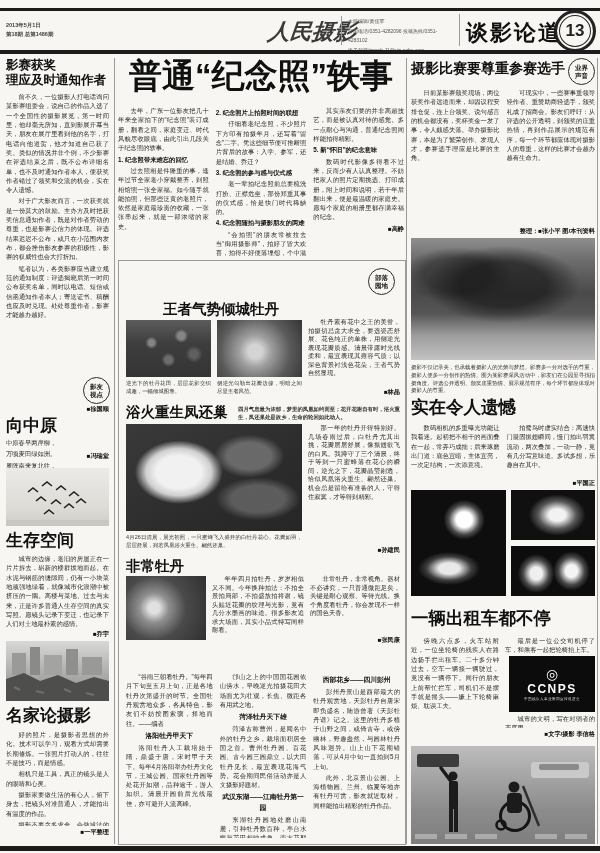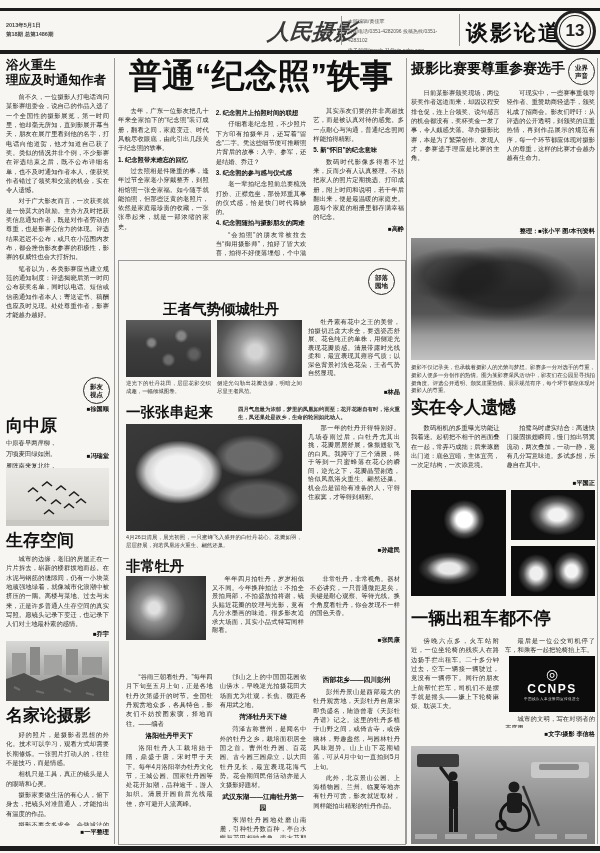--- a/index.html
+++ b/index.html
@@ -99,7 +99,7 @@
   <div class="abs vline" style="left:597px;top:58px;height:786px;"></div>
 
   <div class="abs hL" style="left:6px;top:58px;width:106px;font-size:12.5px;">
-    <div>浴火重生</div>
+    <div>影赛获奖</div>
     <div>理应及时通知作者</div>
   </div>
   <div class="abs coltext" style="left:6px;top:92px;width:103px;height:282px;">

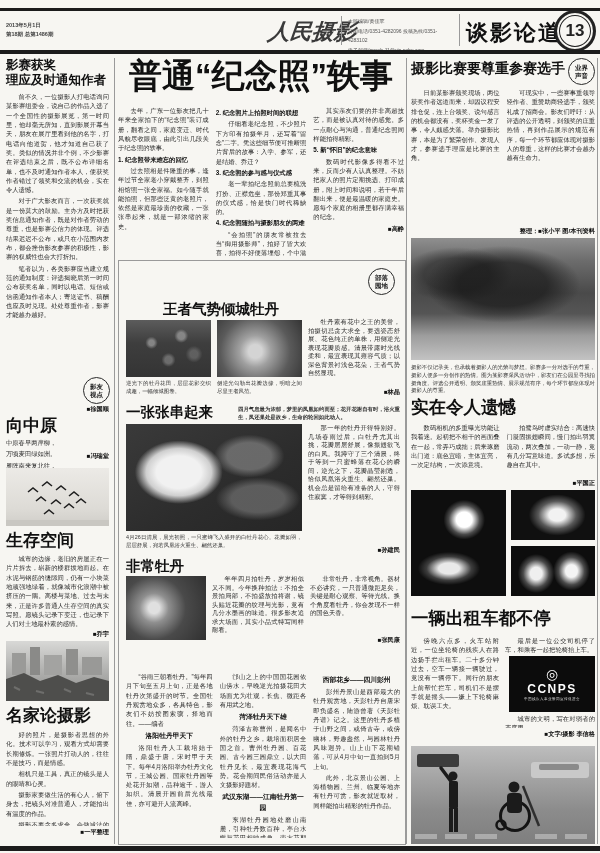--- a/index.html
+++ b/index.html
@@ -203,7 +203,7 @@
   </div>
   <div class="abs byline" style="left:308px;top:388px;width:92px;">■林晶</div>
 
-  <div class="abs hL" style="left:126px;top:404px;font-size:14.5px;">一张张串起来</div>
+  <div class="abs hL" style="left:126px;top:404px;font-size:14.5px;">浴火重生凤还巢</div>
   <div class="abs intro" style="left:238px;top:405px;width:162px;">四月气息最为浓郁，梦里的凤凰如约而至；花开花谢自有时，浴火重生，凤还巢处是故乡，生命的轮回如此动人。</div>
   <div class="abs photo ph-white-peony" style="left:126px;top:424px;width:176px;height:107px;"></div>
   <div class="abs caption" style="left:126px;top:534px;width:176px;">4月26日清晨，晨光初照，一只蜜蜂飞入盛开的白牡丹花心。花瓣如羽，层层舒展，宛若凤凰浴火重生、翩然还巢。</div>

